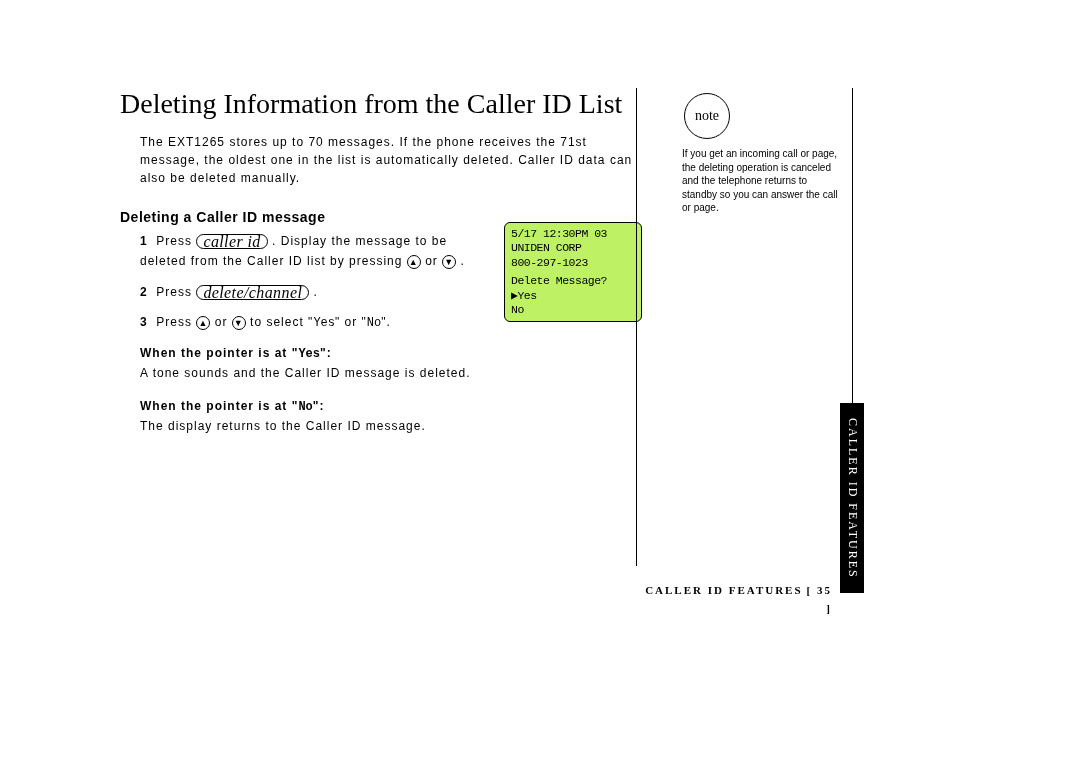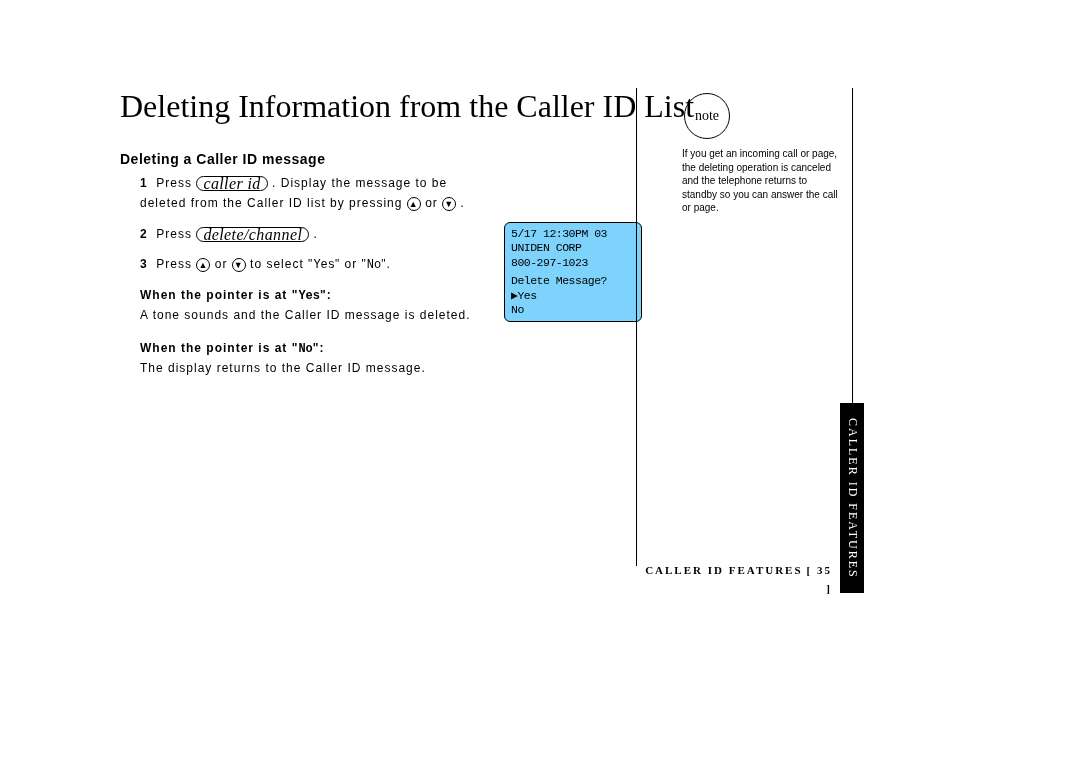--- a/index.html
+++ b/index.html
@@ -20,9 +20,9 @@
   }
   .h1 {
     font-family: Georgia, 'Times New Roman', serif;
-    font-size: 32px;
+    font-size: 28px;
     font-weight: normal;
-    margin: 0 0 26px 0;
+    margin: 0 0 13px 0;
   }
   .intro {
     font-family: Verdana, Arial, sans-serif;

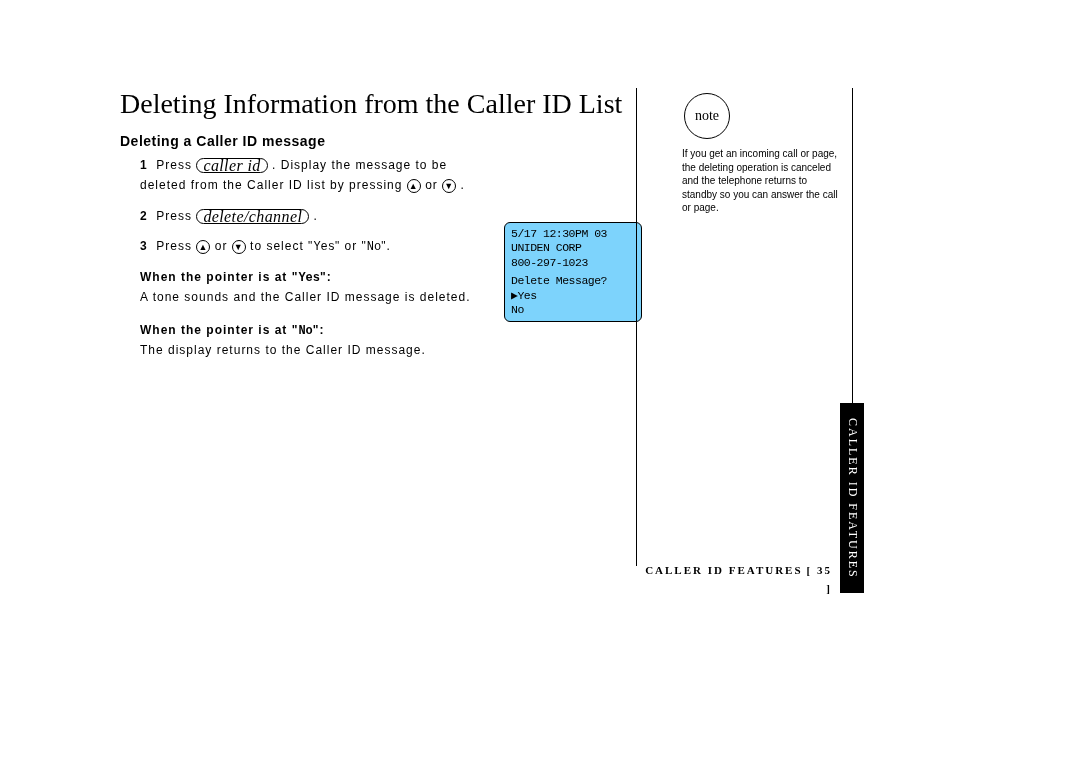--- a/index.html
+++ b/index.html
@@ -179,6 +179,7 @@
 
 <div class="page">
   <h1 class="h1">Deleting Information from the Caller ID List</h1>
+  <p class="intro">The EXT1265 stores up to 70 messages. If the phone receives the 71st message, the oldest one in the list is automatically deleted. Caller ID data can also be deleted manually.</p>
 
   <h2 class="h2">Deleting a Caller ID message</h2>
 

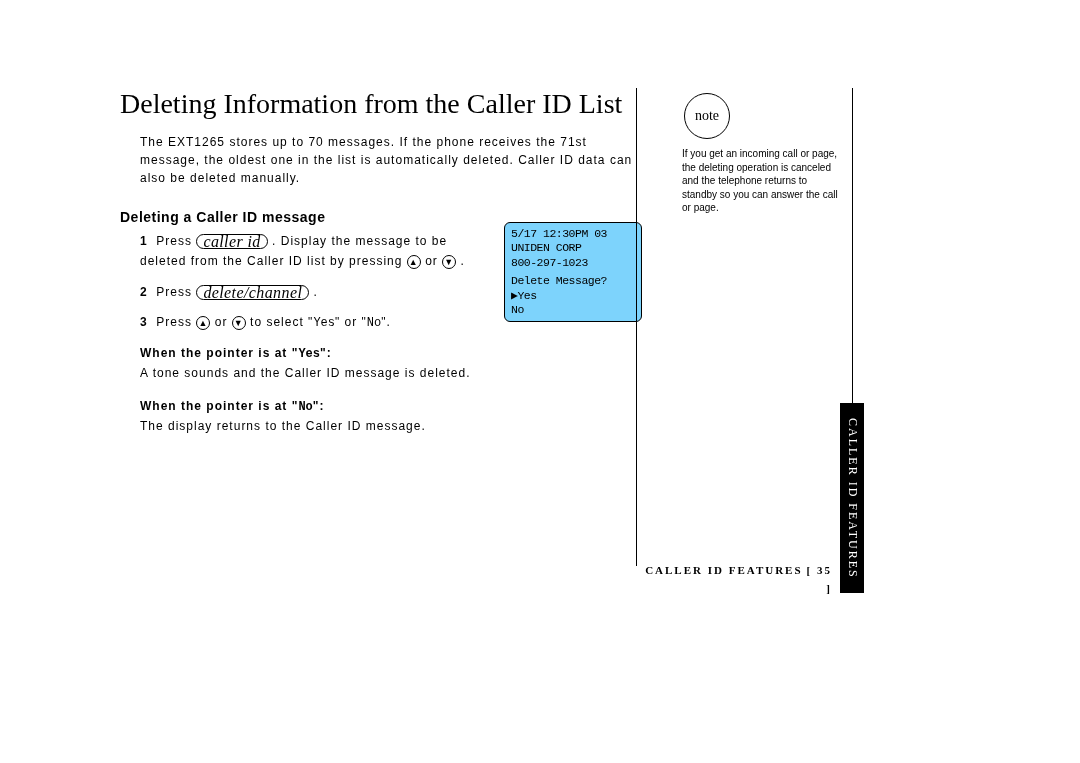--- a/index.html
+++ b/index.html
@@ -80,7 +80,7 @@
     border: 1px solid #000;
     border-radius: 6px;
     padding: 4px 6px 4px 6px;
-    background: #7dd3fc;
+    background: #bef264;
   }
   .lcd-line {
     font-family: 'Courier New', monospace;

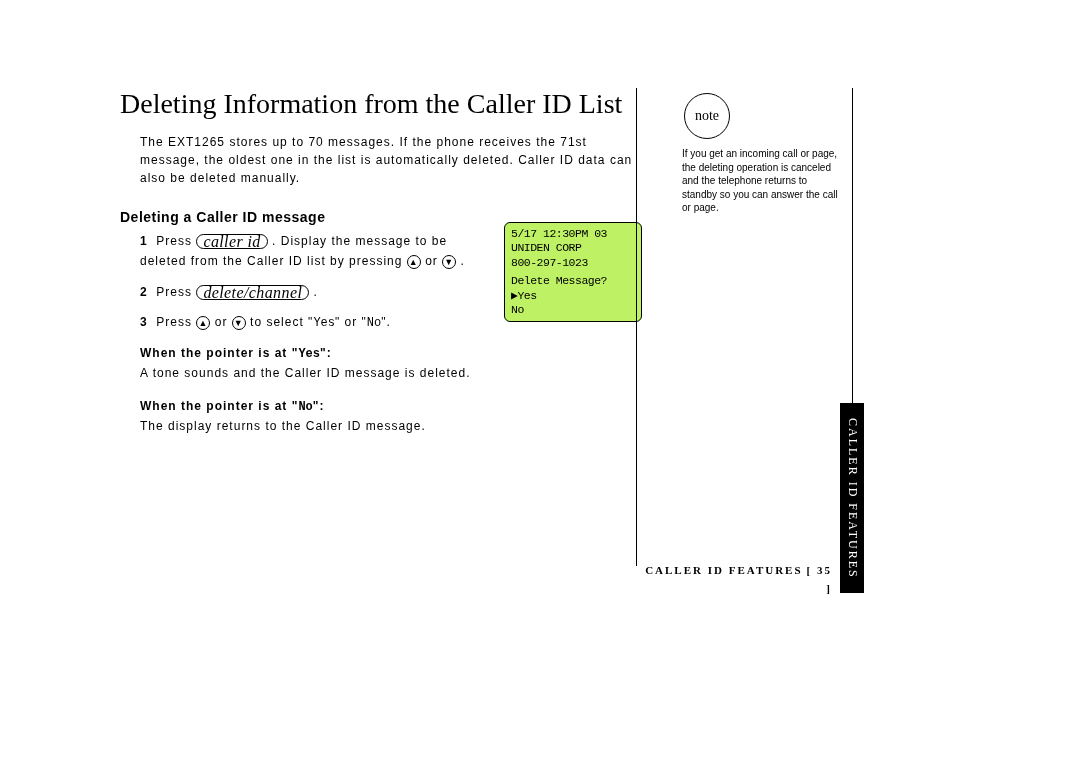--- a/index.html
+++ b/index.html
@@ -137,7 +137,7 @@
   .footer-wrap {
     position: absolute;
     left: 636px;
-    top: 560px;
+    top: 580px;
     width: 200px;
     text-align: right;
     padding-right: 4px;

